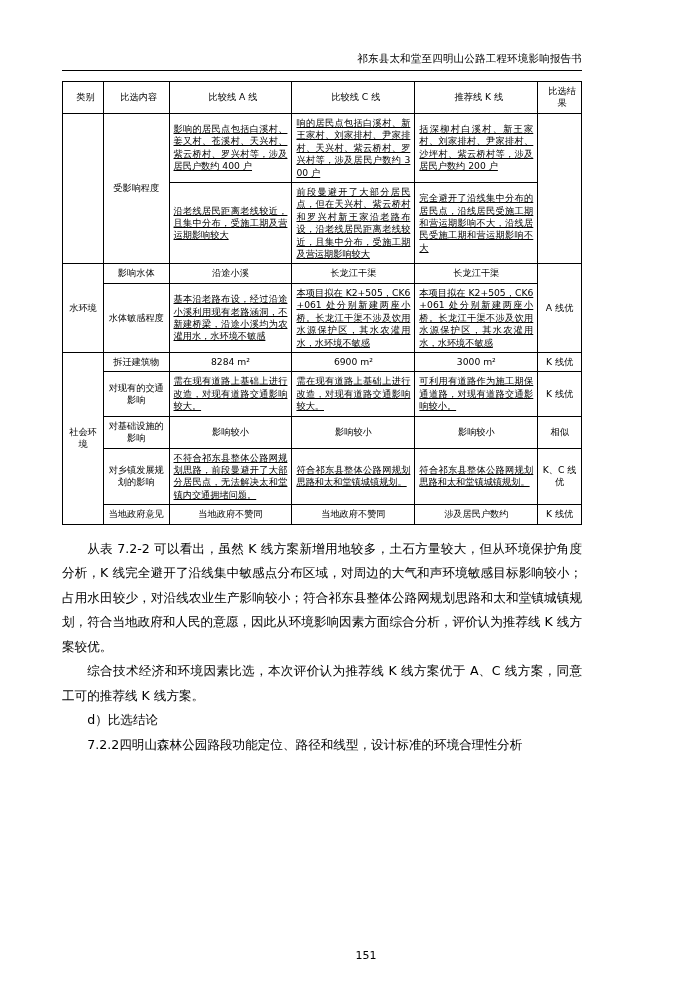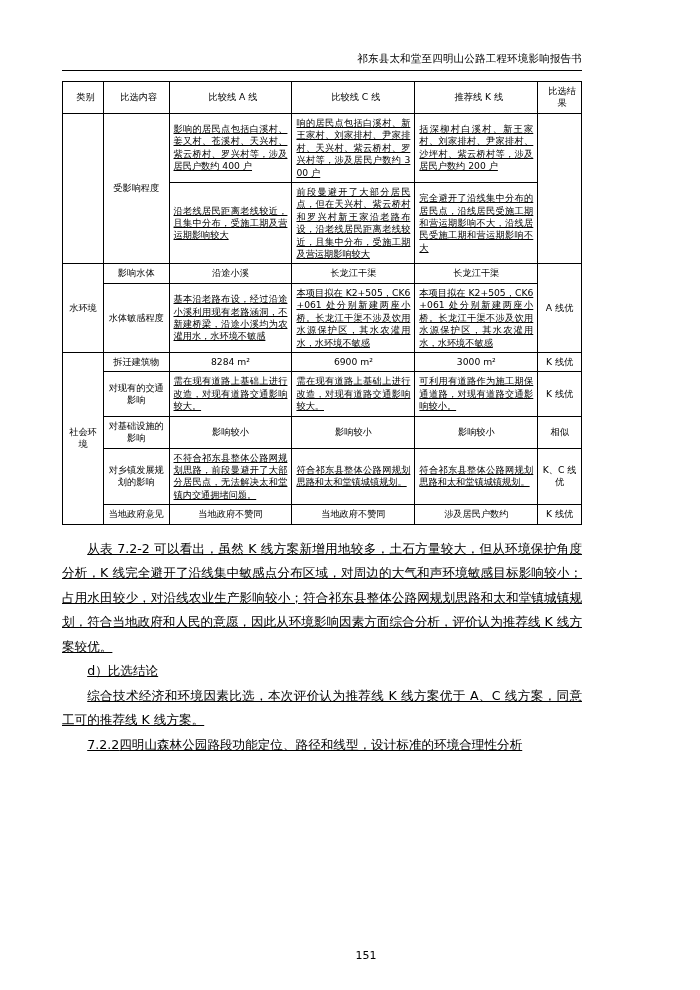--- a/index.html
+++ b/index.html
@@ -74,7 +74,6 @@
   .body-text p {
     margin: 0;
     text-indent: 2em;
-    text-decoration: underline;
   }
   .section-head {
     font-size: 12.6px;

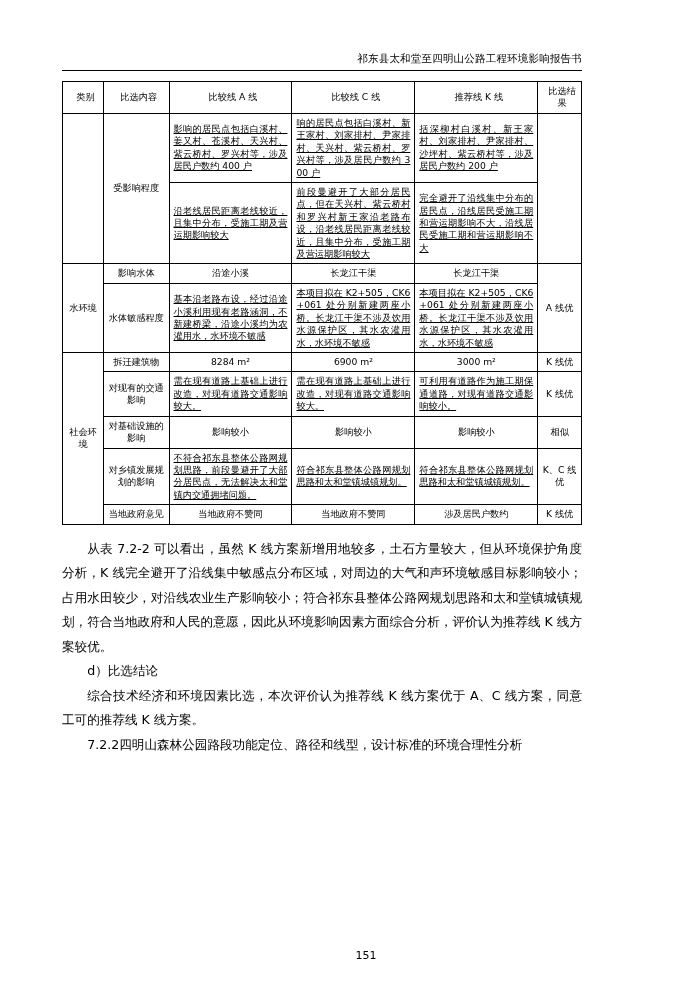--- a/index.html
+++ b/index.html
@@ -196,8 +196,8 @@
 
   <div class="body-text">
     <p>从表 7.2-2 可以看出，虽然 K 线方案新增用地较多，土石方量较大，但从环境保护角度分析，K 线完全避开了沿线集中敏感点分布区域，对周边的大气和声环境敏感目标影响较小；占用水田较少，对沿线农业生产影响较小；符合祁东县整体公路网规划思路和太和堂镇城镇规划，符合当地政府和人民的意愿，因此从环境影响因素方面综合分析，评价认为推荐线 K 线方案较优。</p>
+    <p>综合技术经济和环境因素比选，本次评价认为推荐线 K 线方案优于 A、C 线方案，同意工可的推荐线 K 线方案。</p>
     <p>d）比选结论</p>
-    <p>综合技术经济和环境因素比选，本次评价认为推荐线 K 线方案优于 A、C 线方案，同意工可的推荐线 K 线方案。</p>
     <p class="section-head"><span class="num">7.2.2</span><span>四明山森林公园路段功能定位、路径和线型，设计标准的环境合理性分析</span></p>
   </div>
 

